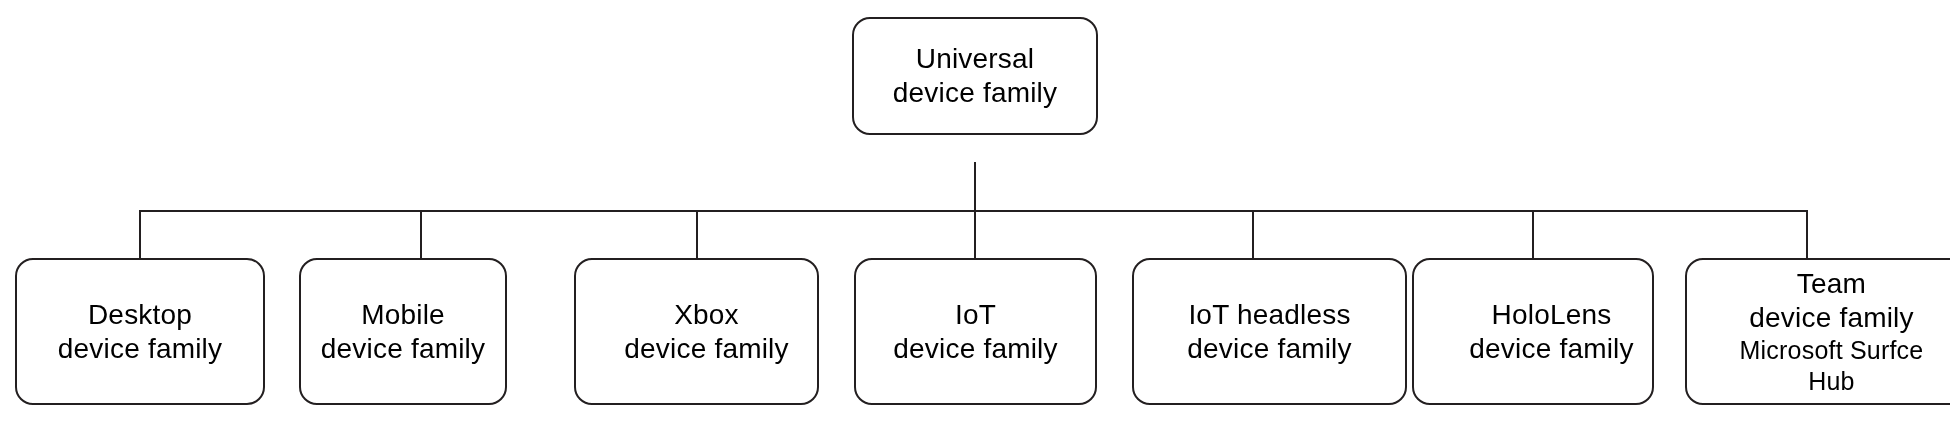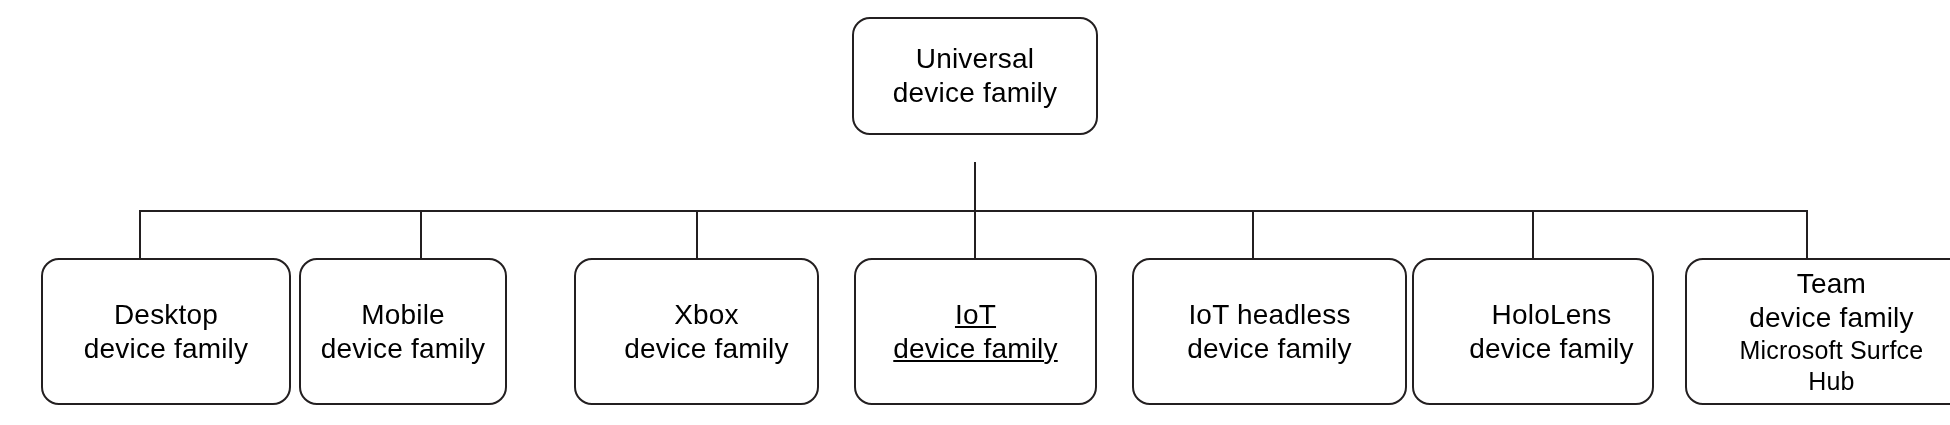--- a/index.html
+++ b/index.html
@@ -61,7 +61,7 @@
   <div class="connector v-line" style="left:1532px; top:210px; height:48px;"></div>
   <div class="connector v-line" style="left:1806px; top:210px; height:48px;"></div>
 
-  <div class="node child-node" style="left:15px; width:250px;margin-left:26px;">
+  <div class="node child-node" style="left:15px; width:250px;">
     <div class="node-label">
       <span class="line">Desktop</span>
       <span class="line">device family</span>

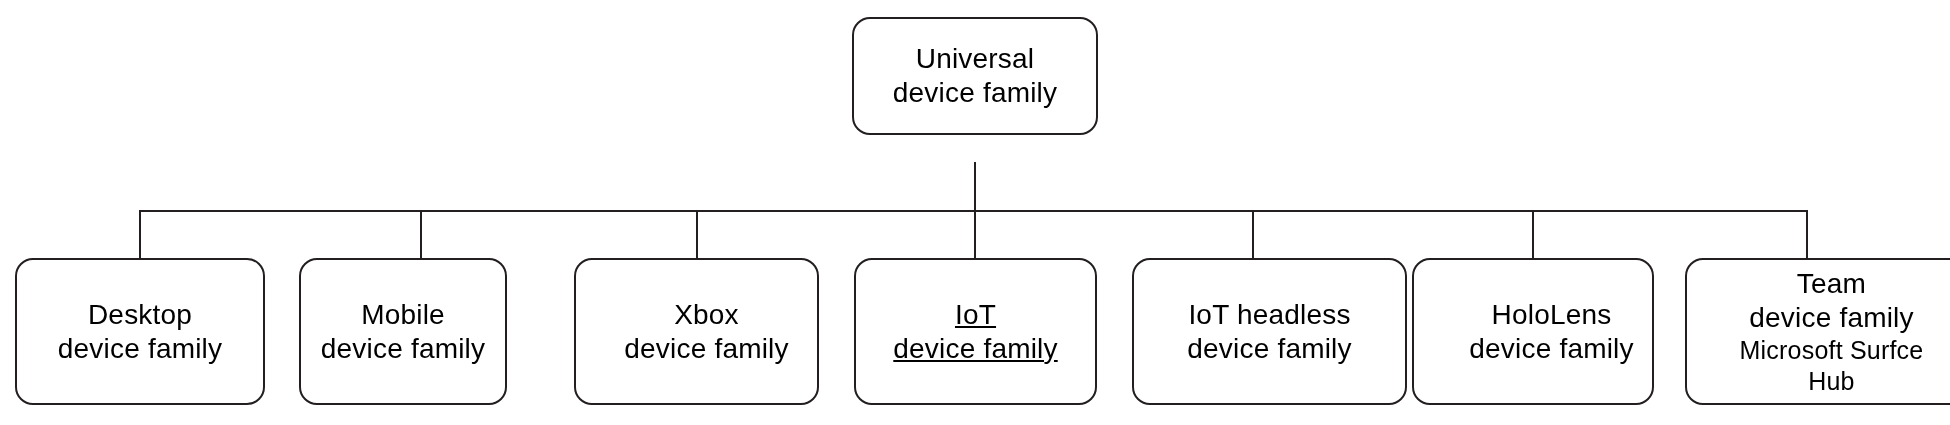--- a/index.html
+++ b/index.html
@@ -82,7 +82,7 @@
     </div>
   </div>
 
-  <div class="node child-node" style="left:854px; width:243px;text-decoration:underline;">
+  <div class="node child-node" style="left:854px; width:243px;">
     <div class="node-label">
       <span class="line">IoT</span>
       <span class="line">device family</span>

